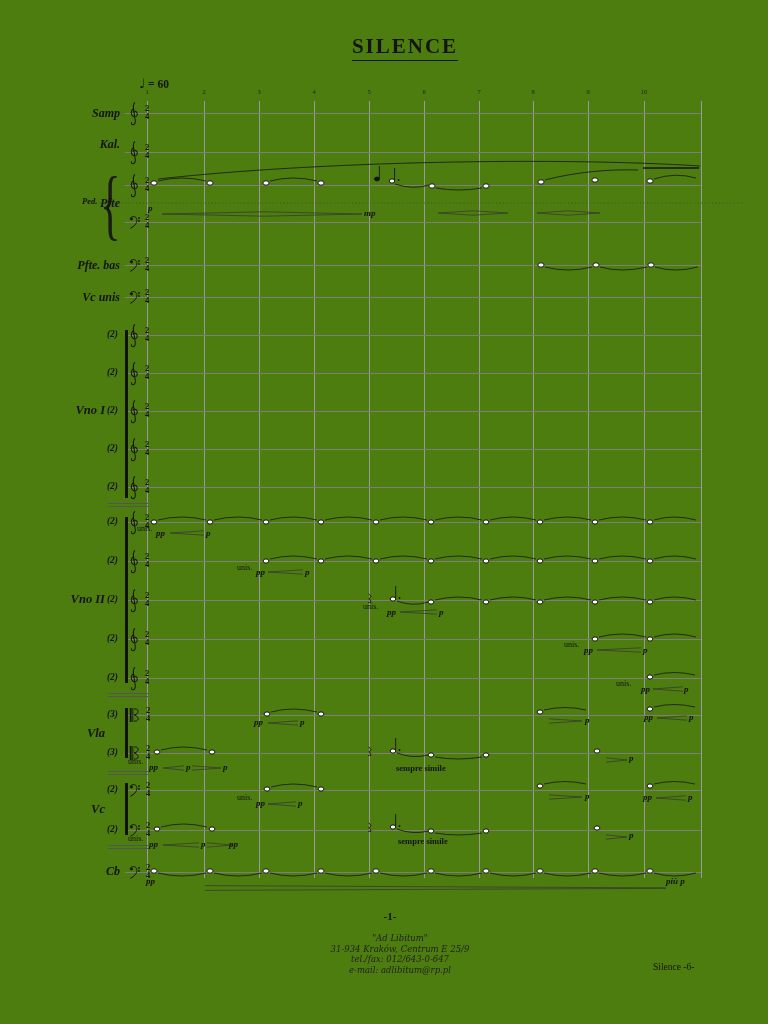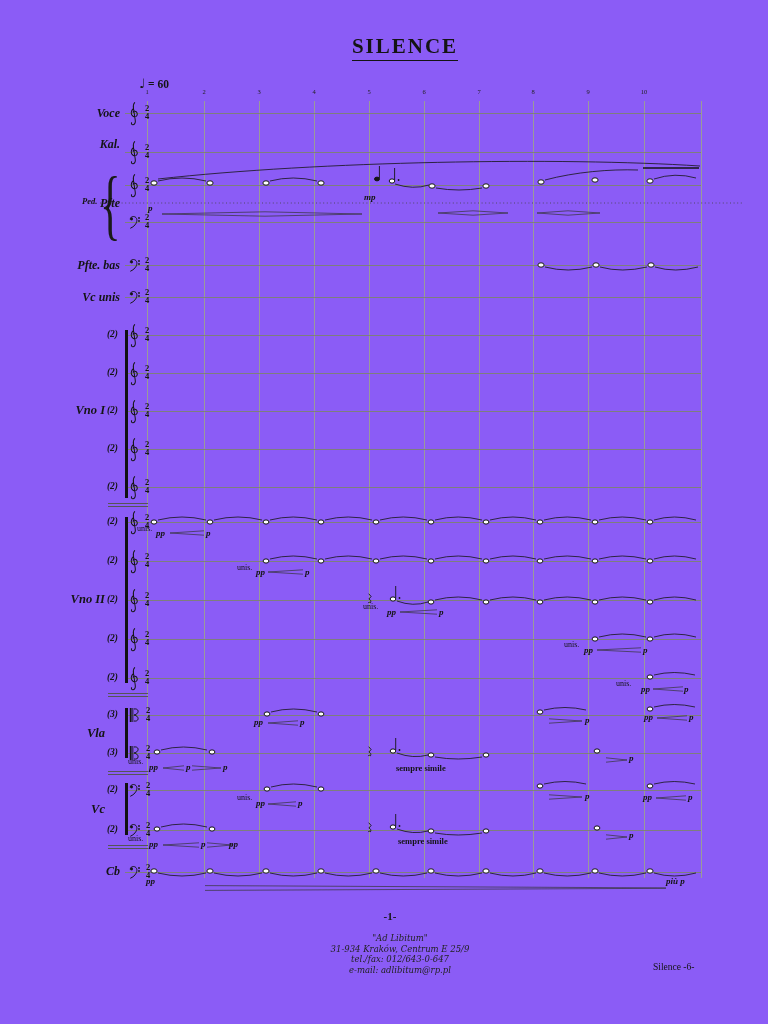--- a/index.html
+++ b/index.html
@@ -3,7 +3,7 @@
 <meta charset="utf-8">
 <style>
   html,body{margin:0;padding:0;background:#e8e8e8;}
-  .page{position:relative;width:768px;height:1024px;background:#8b5cf6;overflow:hidden;
+  .page{position:relative;width:768px;height:1024px;background:#4d7c0f;overflow:hidden;
         font-family:"Liberation Serif", serif;color:#141414;}
   .abs{position:absolute;}
   .title{font-size:21px;font-weight:bold;letter-spacing:2px;border-bottom:1.4px solid #141414;

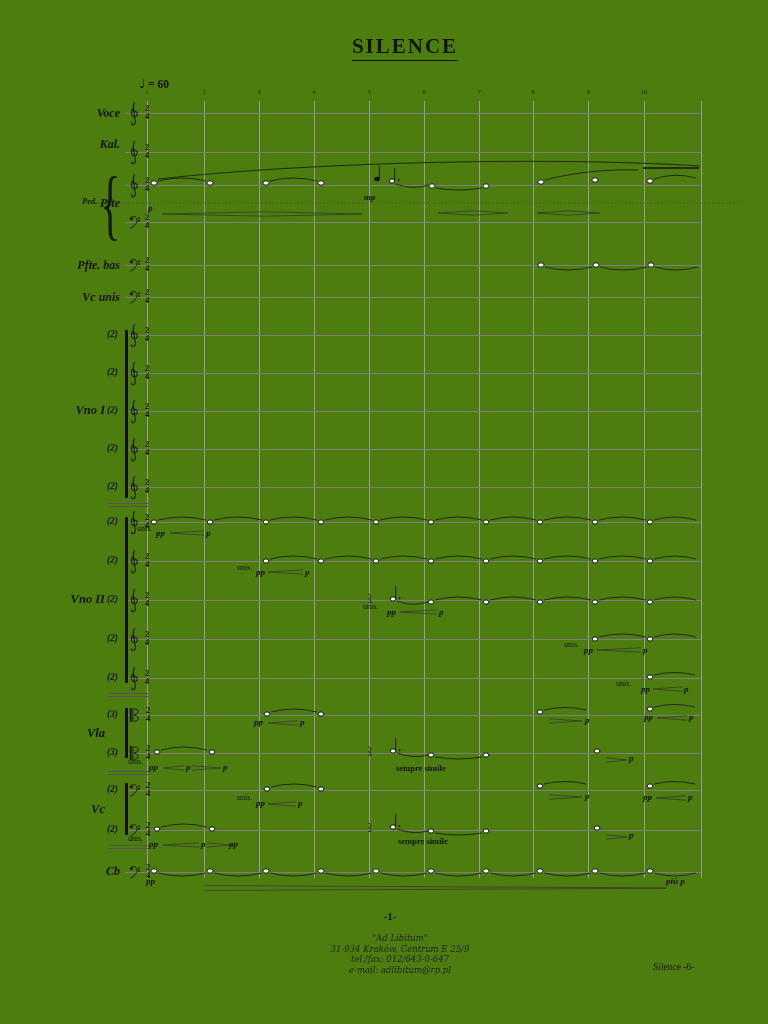--- a/index.html
+++ b/index.html
@@ -127,7 +127,7 @@
   <div class="abs div2" style="top:845px"></div>
   <div class="abs div2" style="top:848px"></div>
 
-  <div class="abs lbl" style="top:106px">Voce</div>
+  <div class="abs lbl" style="top:106px">Samp</div>
   <div class="abs lbl" style="top:137px">Kal.</div>
   <div class="abs lbl" style="top:196px">Pfte</div>
   <div class="abs lbl" style="top:258px">Pfte. bas</div>

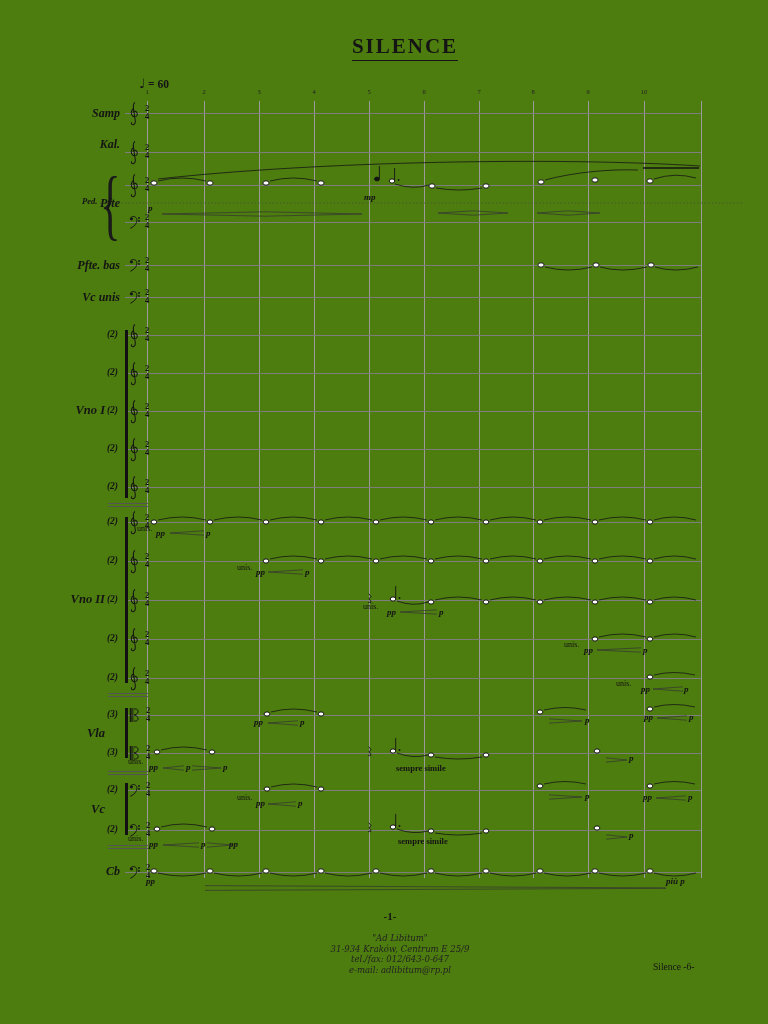--- a/index.html
+++ b/index.html
@@ -462,7 +462,7 @@
 
   <span class="abs ped" style="left:82px;top:196px">Ped.</span>
   <span class="abs dyn" style="left:148px;top:203px">p</span>
-  <span class="abs dyn" style="left:364px;top:192px">mp</span>
+  <span class="abs dyn" style="left:364px;top:208px">mp</span>
 
   <span class="abs unis" style="left:137px;top:524px">unis.</span>
   <span class="abs dyn" style="left:156px;top:528px">pp</span>

